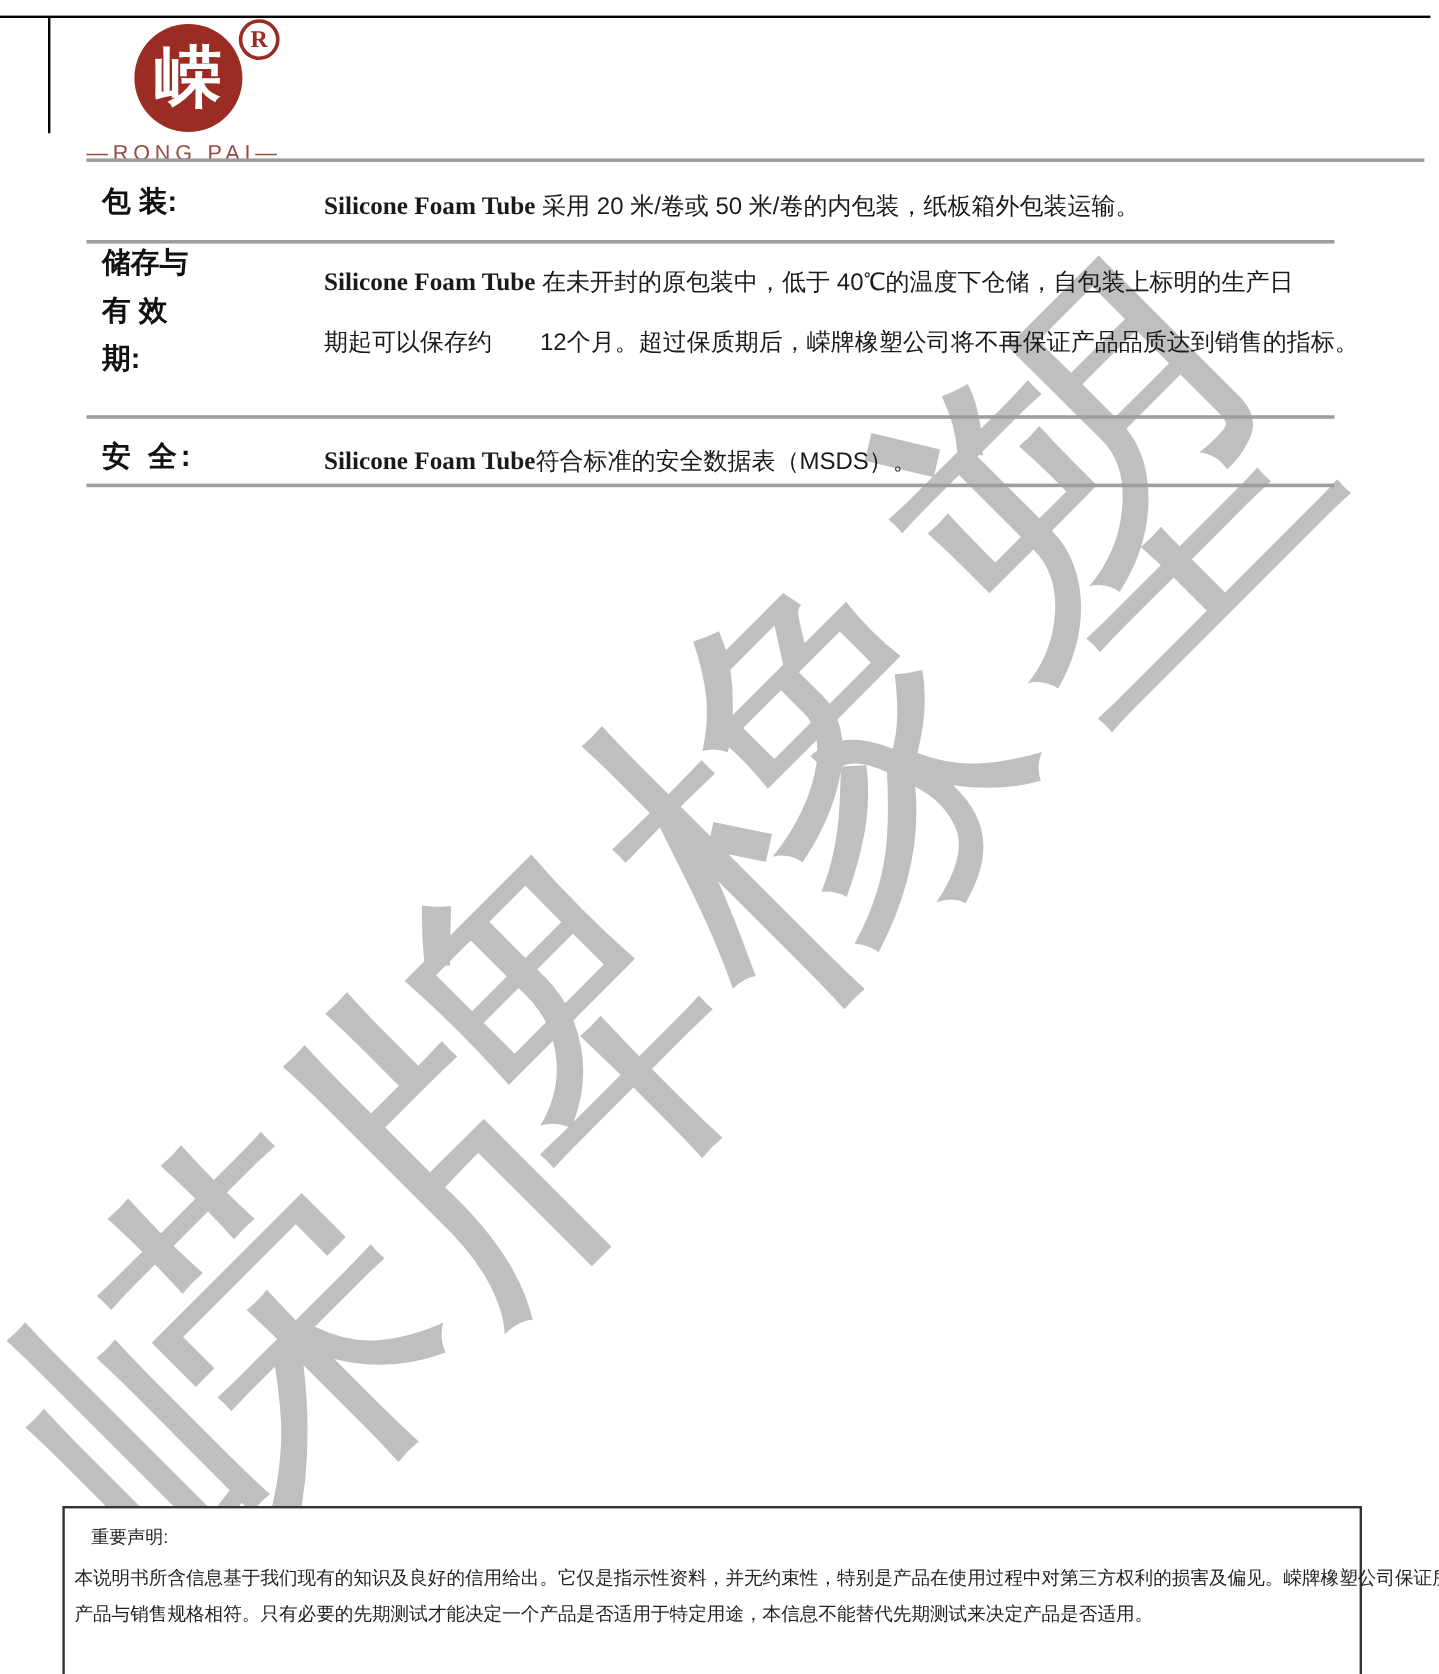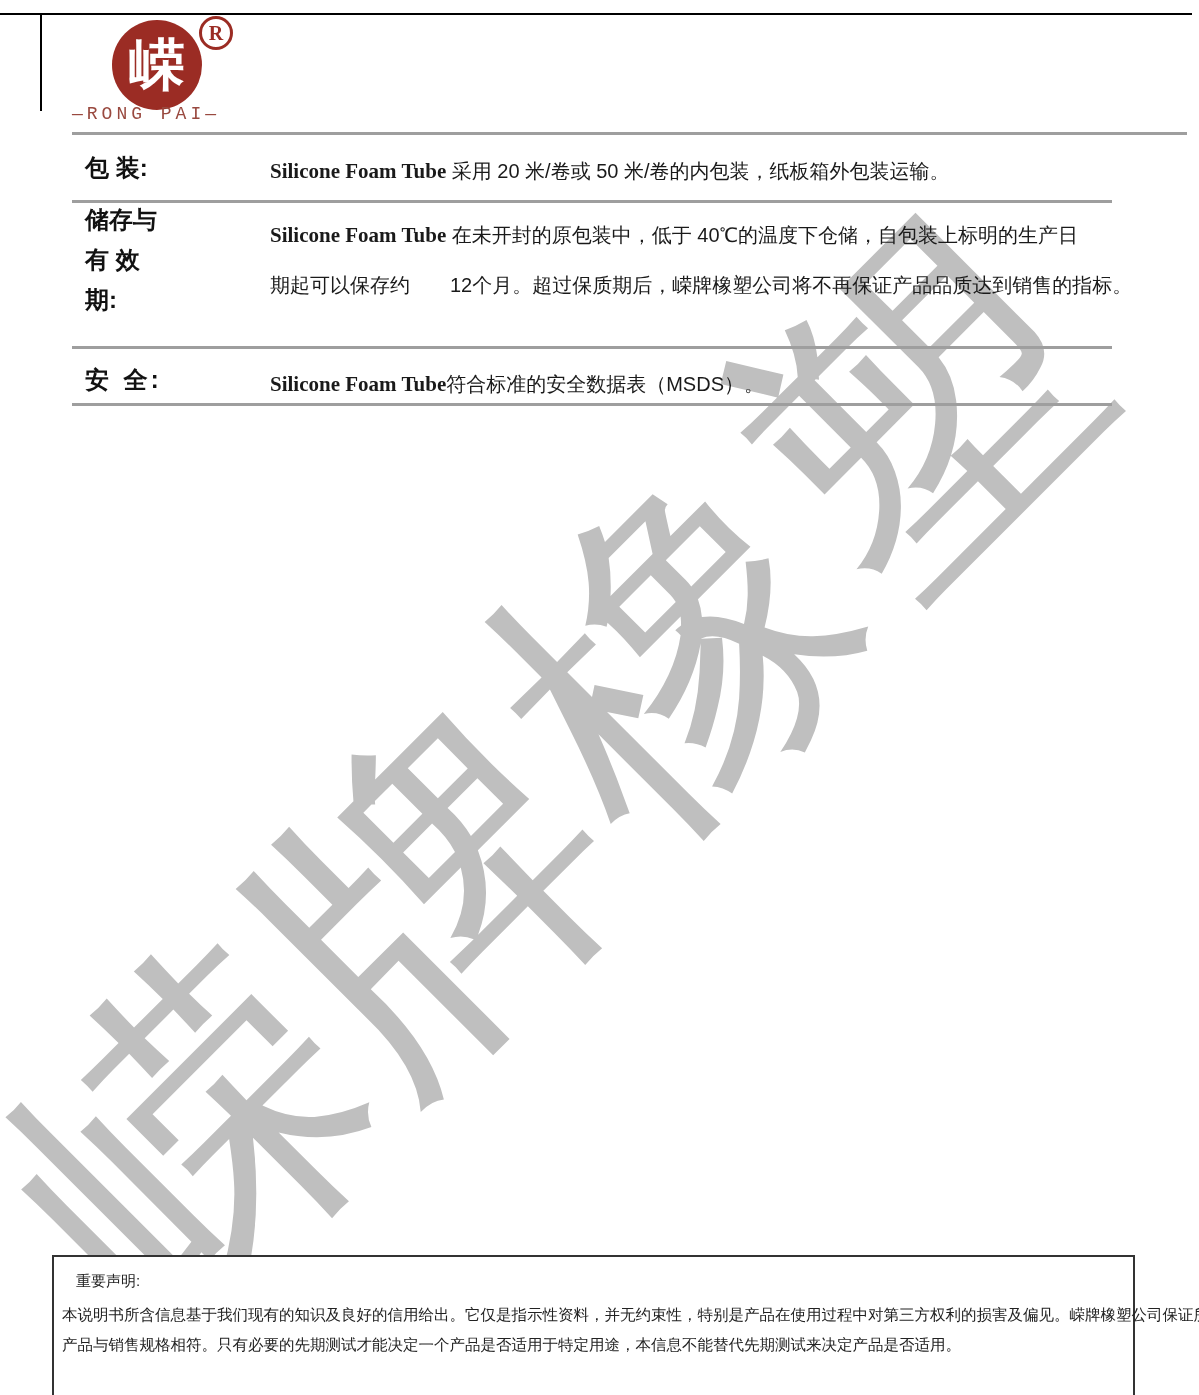--- a/index.html
+++ b/index.html
@@ -34,8 +34,8 @@
     color: #9b2c24; font-size: 20px; font-weight: bold; font-family: "Liberation Serif", serif;
   }
   .brand-name {
-    position: absolute; left: 72px; top: 104px; width: 180px;
-    color: #99493f; font-family: Liberation Mono, monospace;
+    position: absolute; left: 72px; top: 117px; width: 180px;
+    color: #99493f; font-family: Liberation Sans, sans-serif;
     font-size: 18px; letter-spacing: 4px; white-space: nowrap;
   }
 

